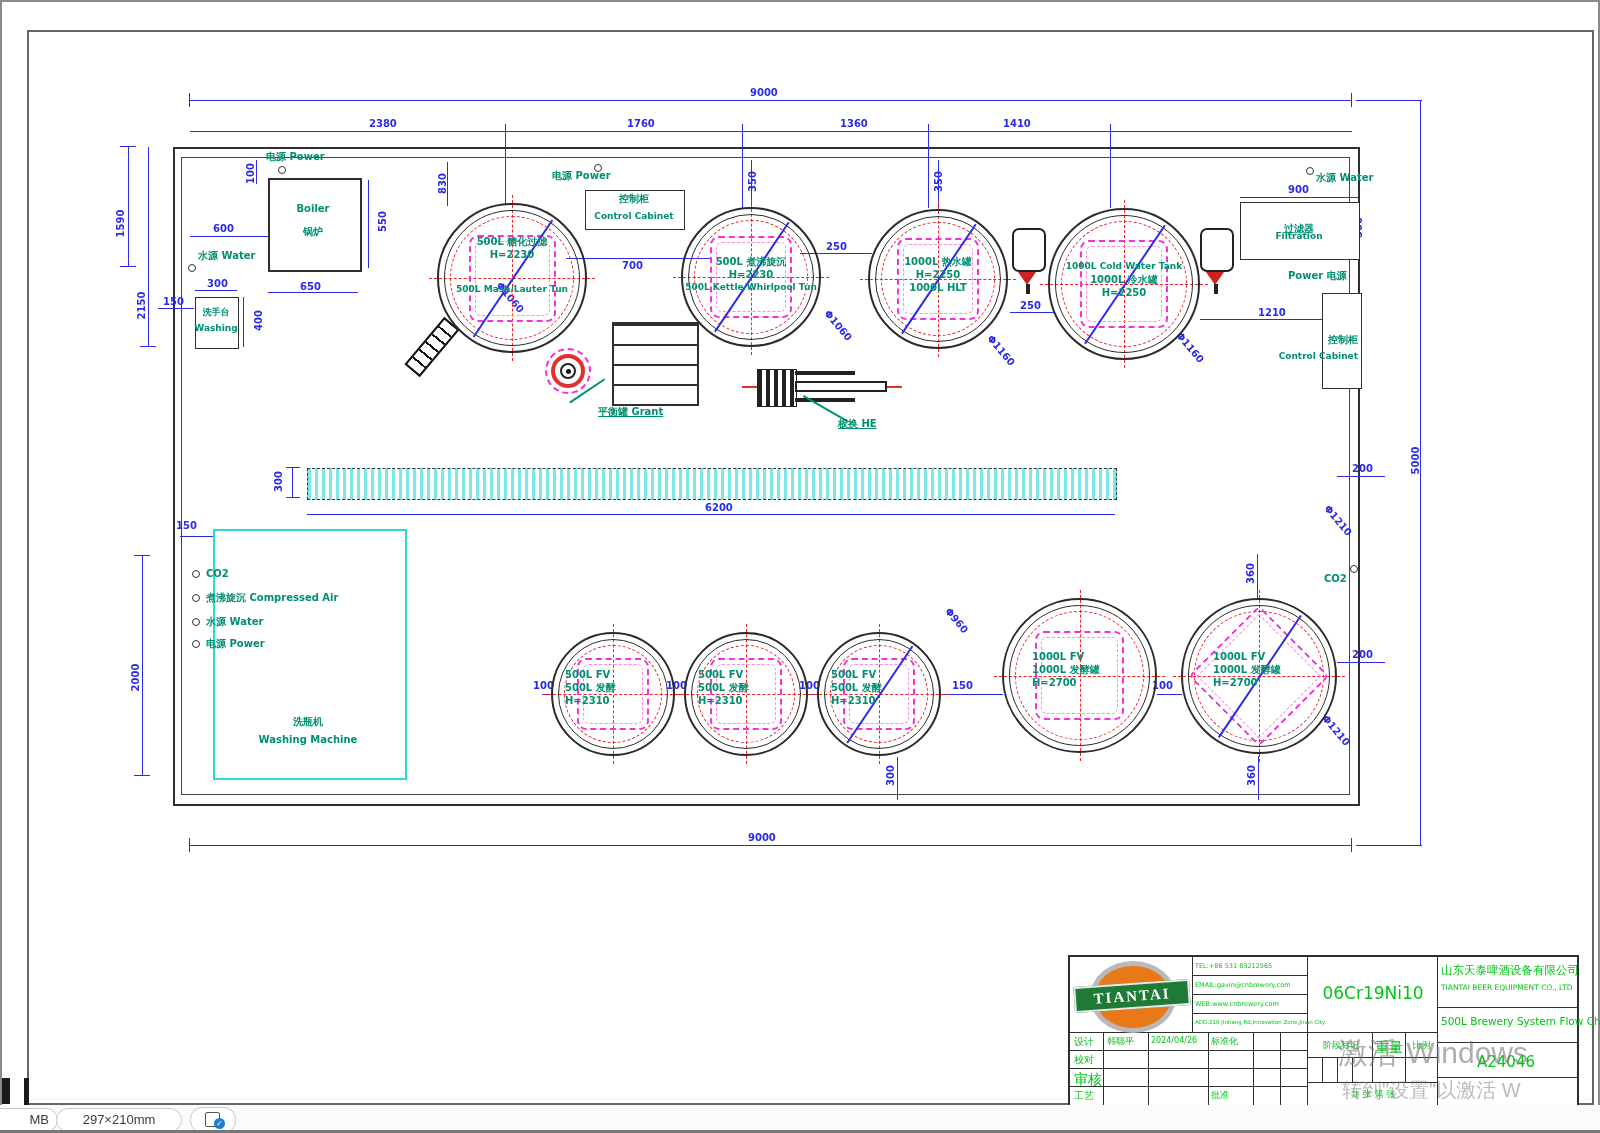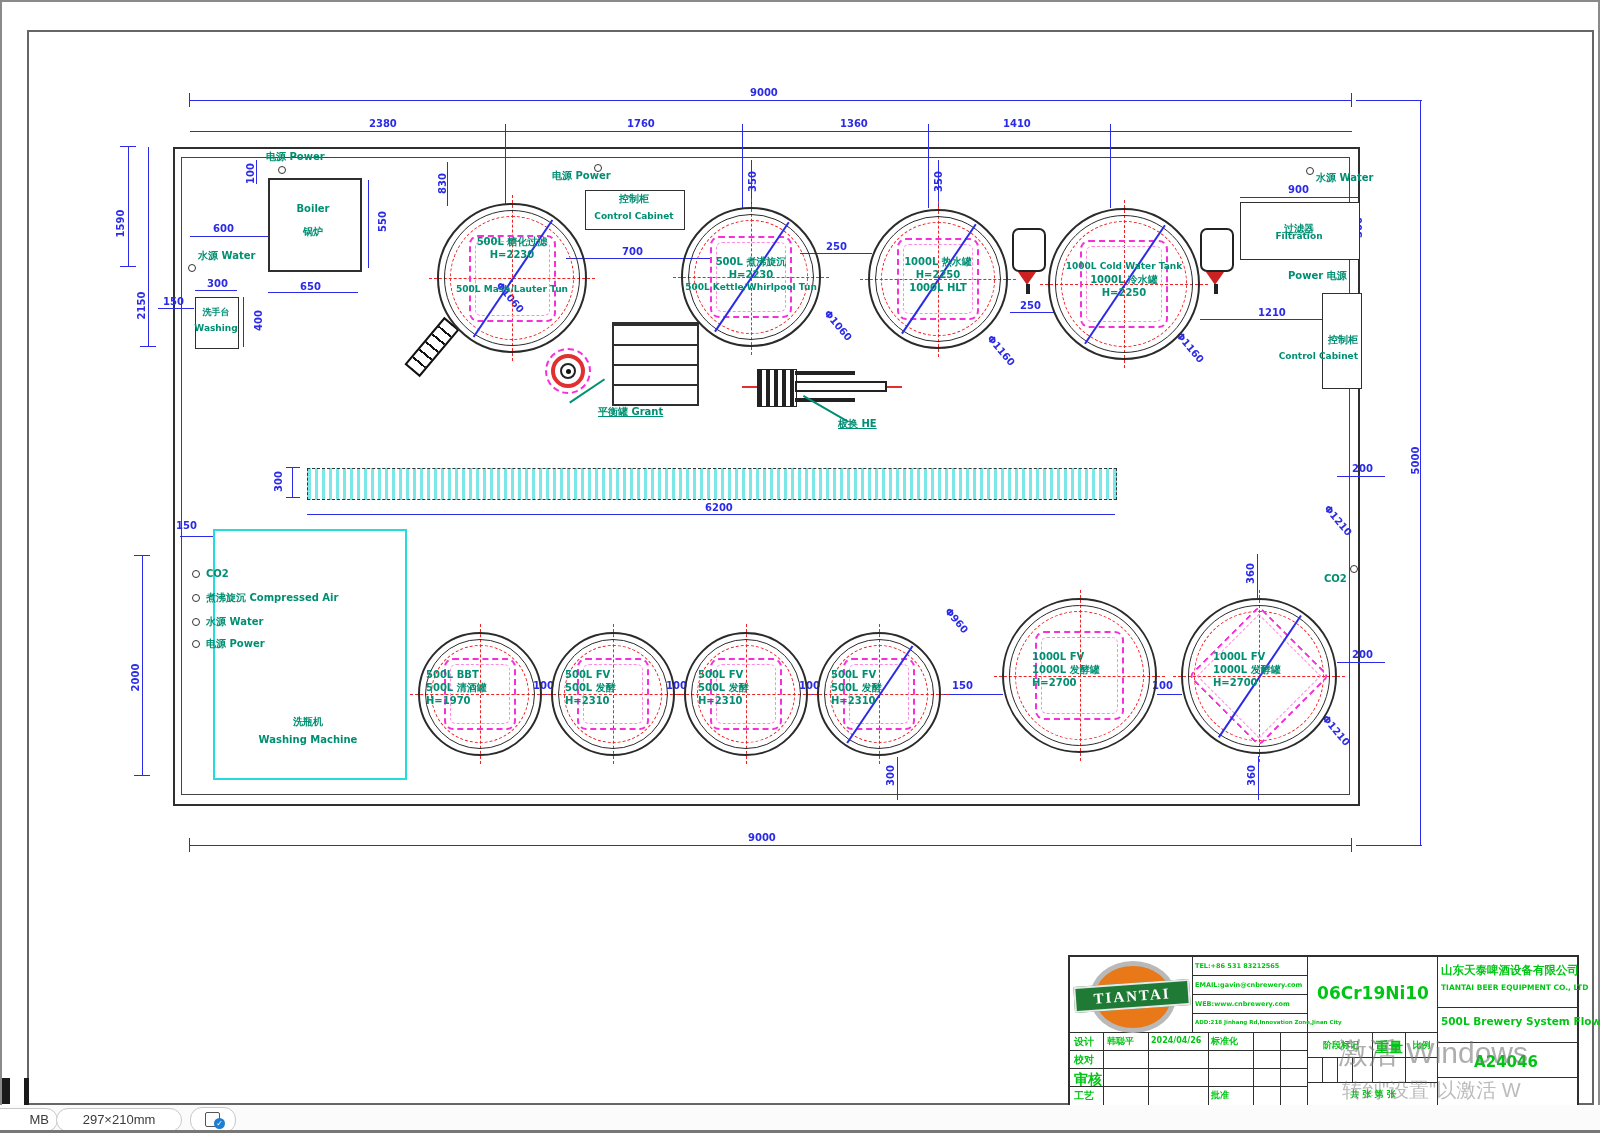--- a/index.html
+++ b/index.html
@@ -164,7 +164,7 @@
   <div class="dim" style="left:163px;top:296px;">150</div>
   <div class="dim v" style="left:248px;top:315px;">400</div>
   <div class="dim v" style="left:432px;top:178px;">830</div>
-  <div class="dim" style="left:622px;top:246px;">700</div>
+  <div class="dim" style="left:622px;top:260px;">700</div>
   <div class="dim v" style="left:742px;top:176px;">350</div>
   <div class="dim v" style="left:928px;top:176px;">350</div>
   <div class="dim" style="left:826px;top:241px;">250</div>

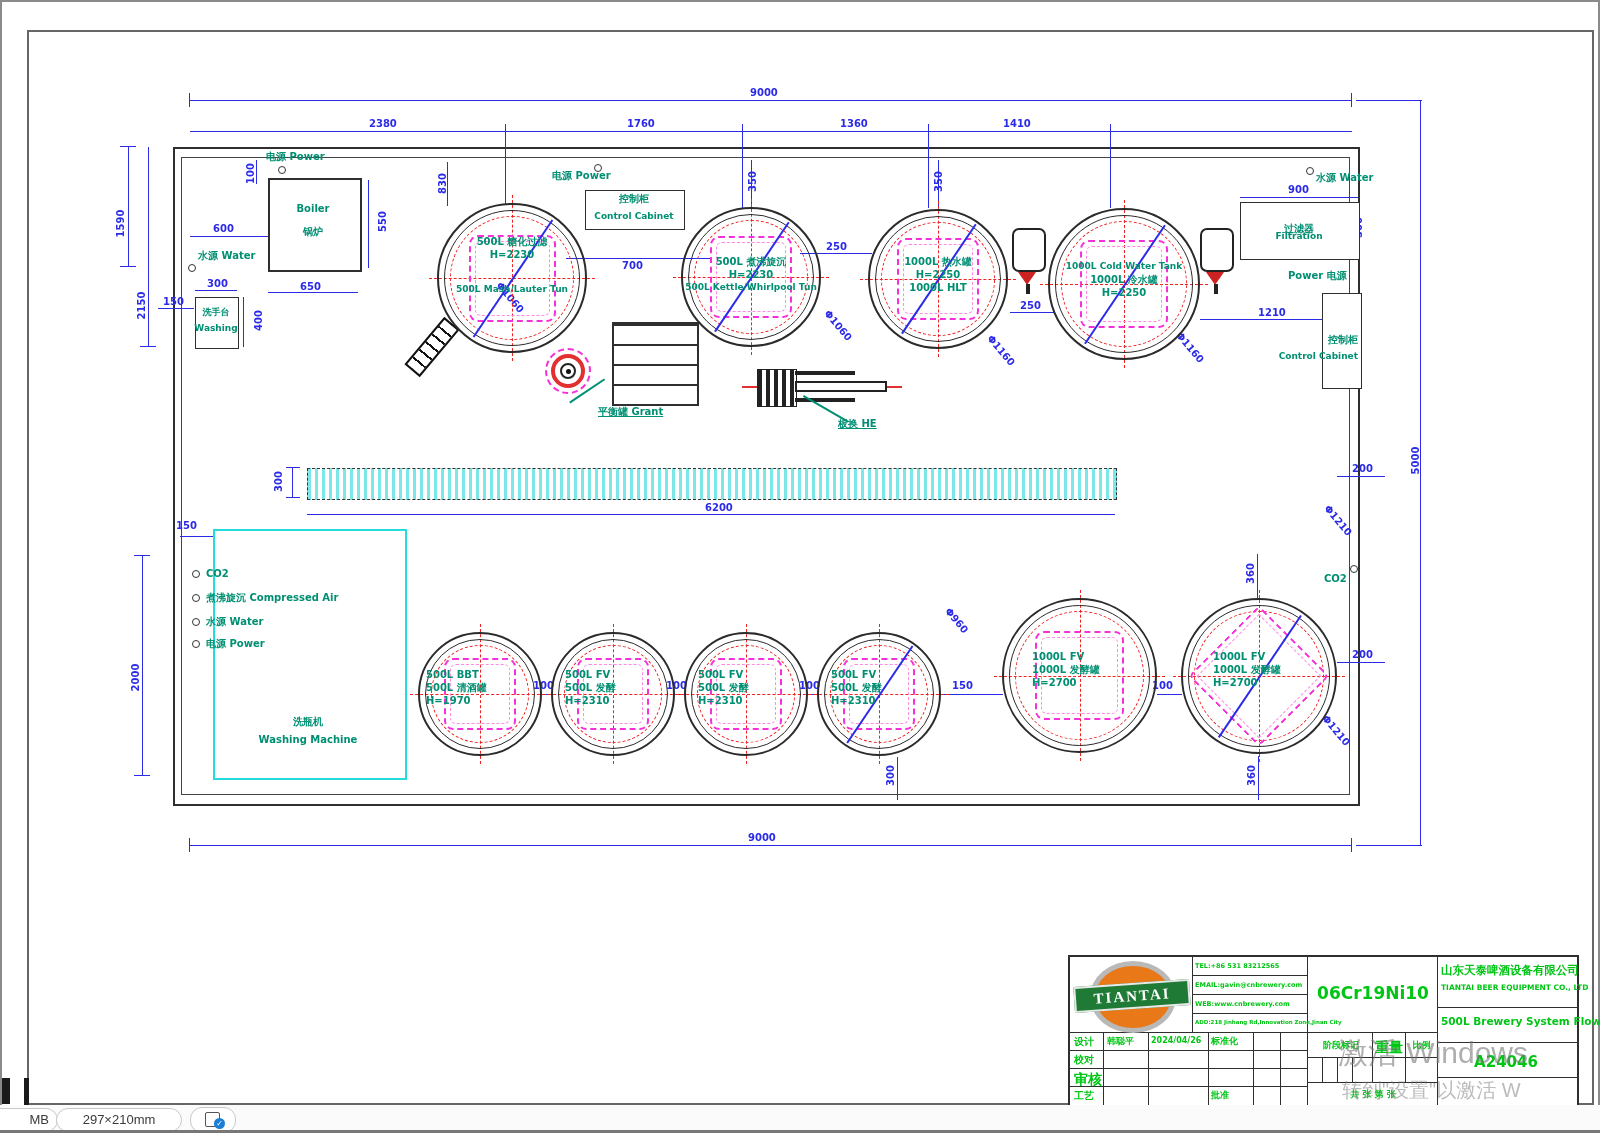--- a/index.html
+++ b/index.html
@@ -334,21 +334,6 @@
   </div>
 
 
-  <div class="tank" style="left:418px;top:632px;width:124px;height:124px;">
-    <div class="t-ch"></div>
-      <div class="t-cv"></div>
-    <div class="t-outer"></div>
-      <div class="t-inner"></div>
-    <div class="t-red"></div>
-    <div class="t-sq">
-        <div class="in"></div>
-      </div>
-    <div class="t-label" style="top:36px;text-align:left;left:8px;">
-      <div>500L BBT</div>
-      <div>500L 清酒罐</div>
-      <div>H=1970</div>
-    </div>
-  </div>
 
   <div class="tank" style="left:551px;top:632px;width:124px;height:124px;">
     <div class="t-ch"></div>

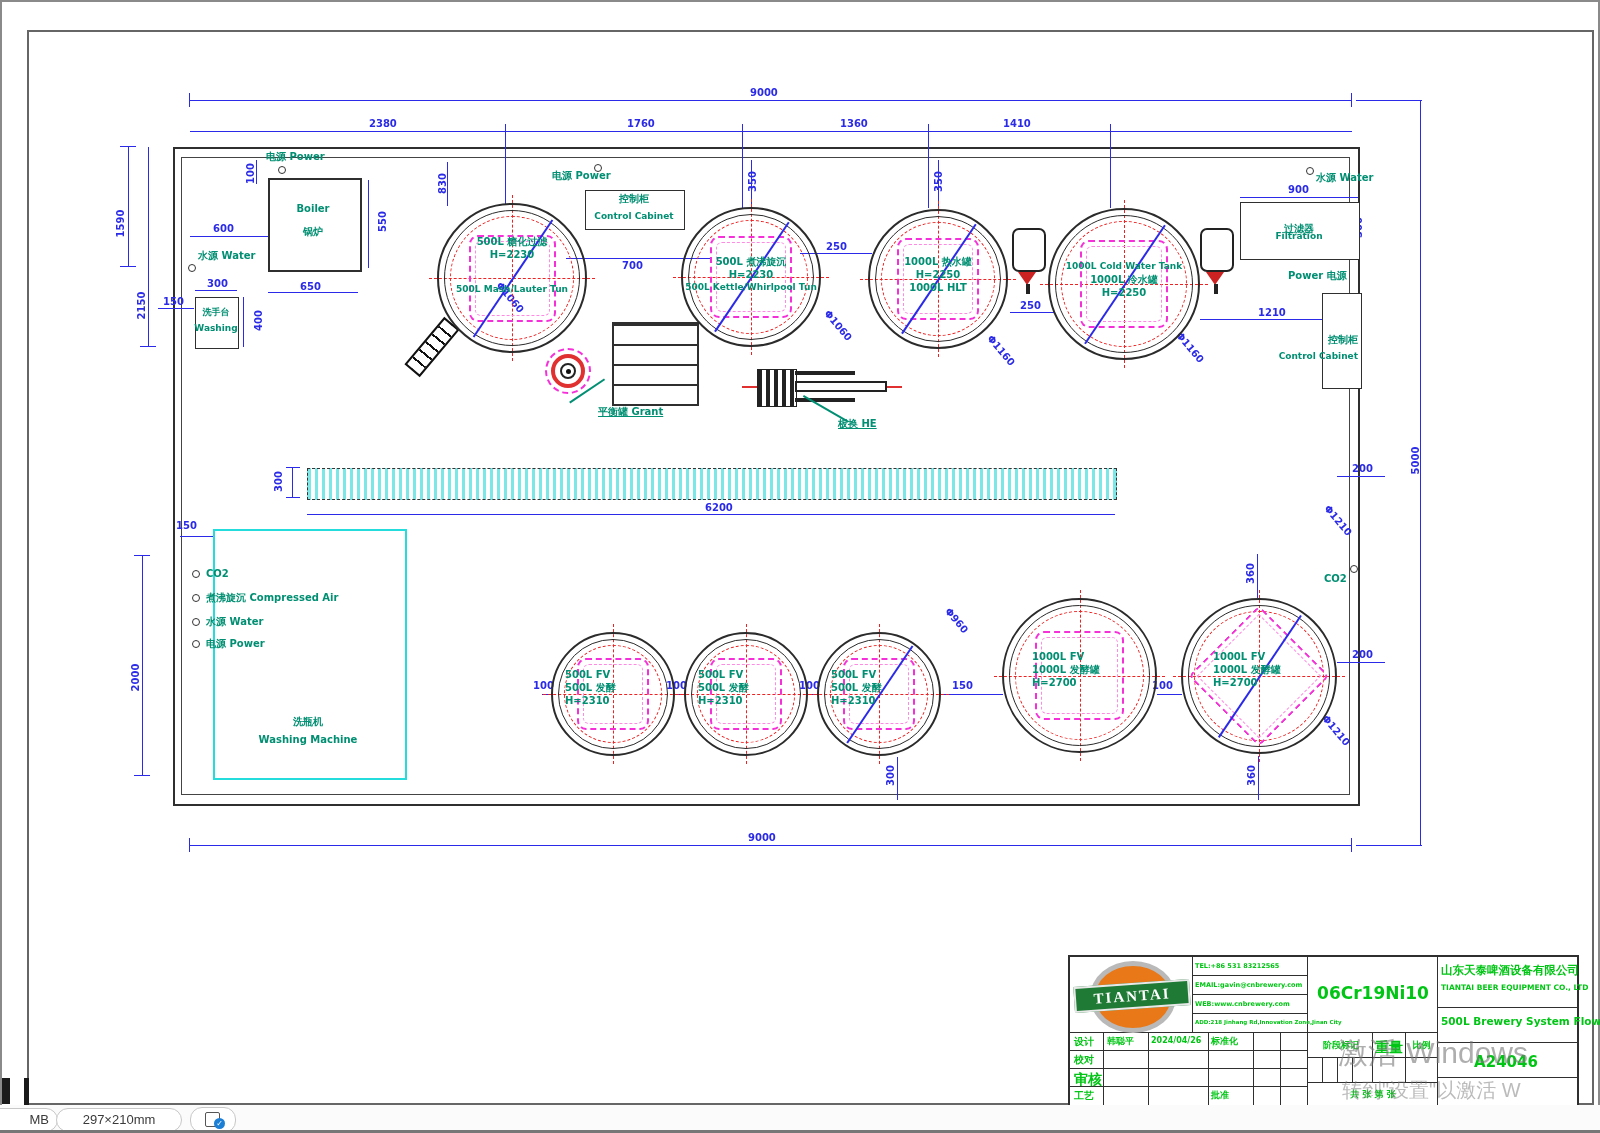--- a/index.html
+++ b/index.html
@@ -57,7 +57,7 @@
   
   .tb{position:absolute;border:2px solid #2f2f2f;background:#fff;}
   .tbl{position:absolute;background:#2f2f2f;}
-  .g{position:absolute;color:#00c514;font-weight:bold;white-space:nowrap;}
+  .g{position:absolute;color:#00c514;font-weight:normal;white-space:nowrap;}
   .logo{position:absolute;}
   .logo .ring{position:absolute;left:14px;top:0;width:76px;height:62px;border:5px solid #b9b9b9;border-radius:50%;background:#e87818;}
   .logo .banner{position:absolute;left:-2px;top:22px;width:112px;height:22px;background:#1e7a34;

